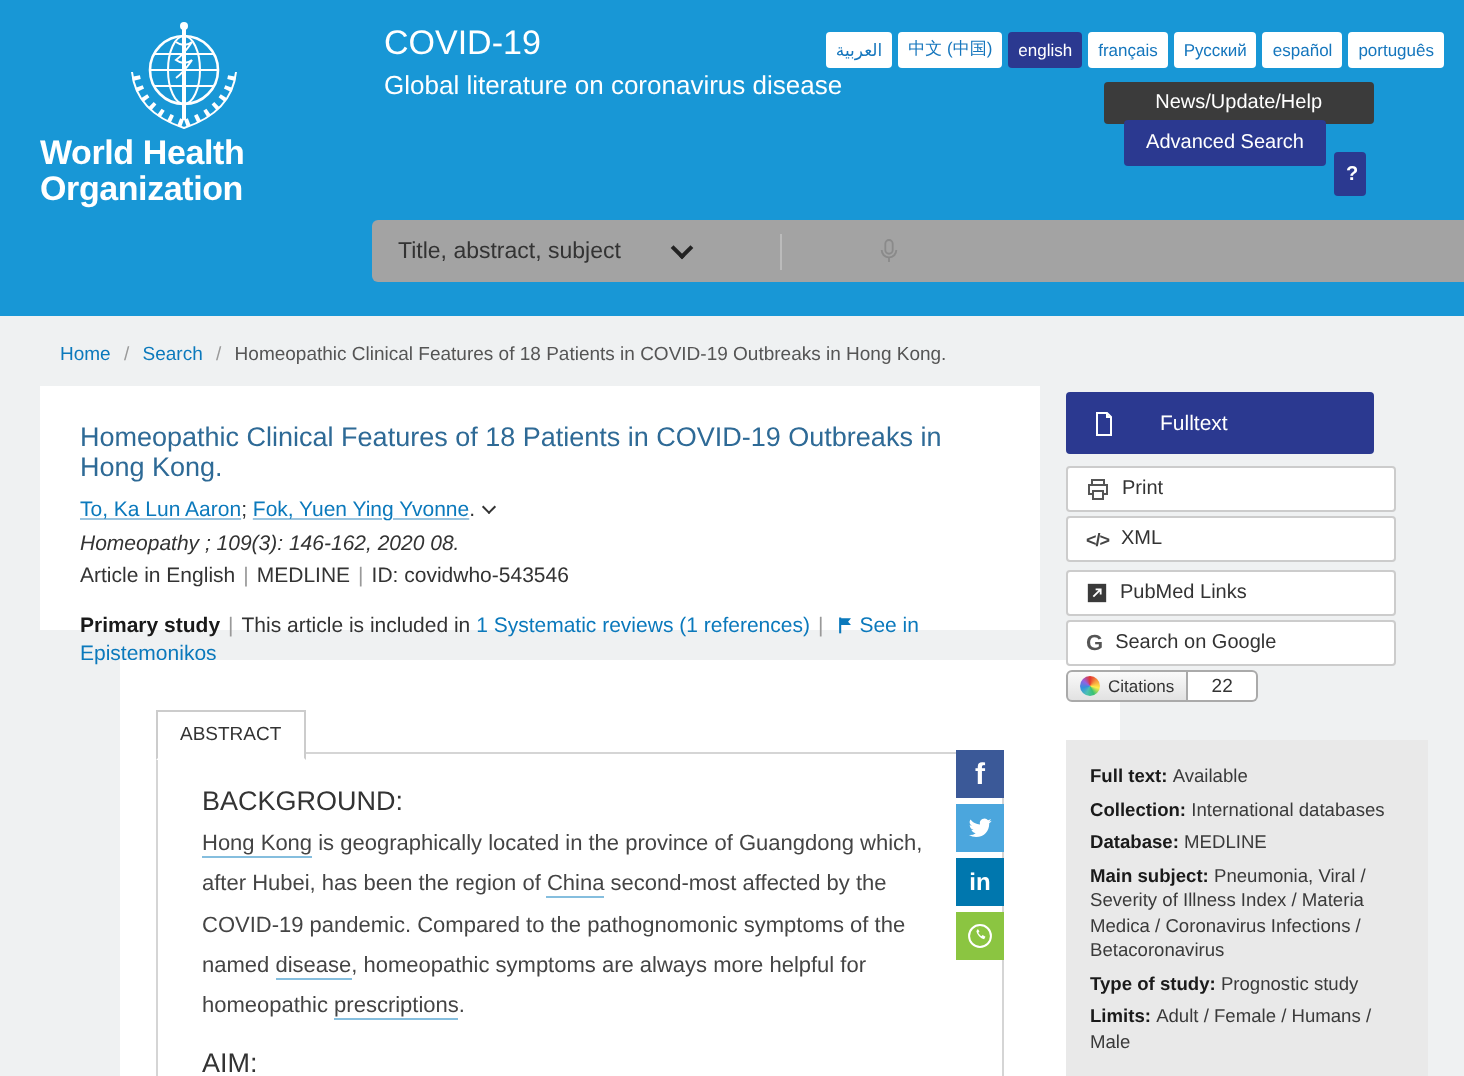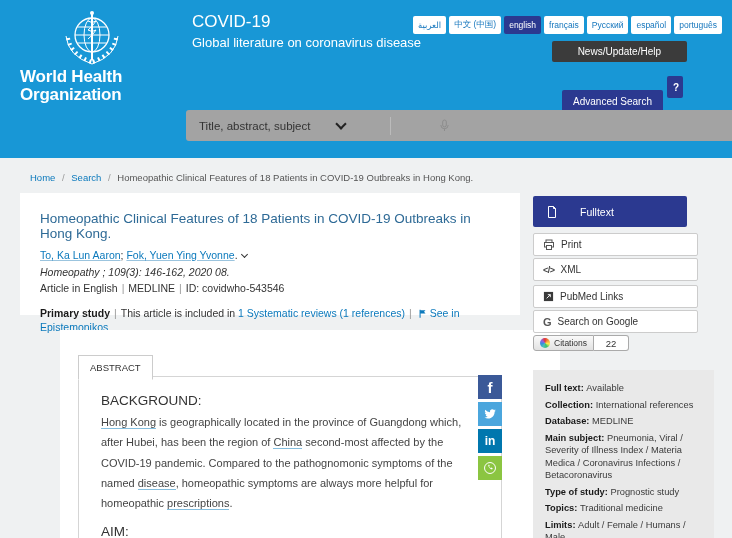--- a/index.html
+++ b/index.html
@@ -22,7 +22,7 @@
   .lang.active{background:var(--accent_indigo,#2b3990);color:#fff;}
   .news-btn{position:absolute;top:41px;right:45px;background:var(--dark_button,#3b3b3b);
             color:#fff;font-size:10px;padding:5px 26px;border:0;border-radius:2px;cursor:pointer;}
-  .adv-btn{position:absolute;top:90px;right:69px;background:var(--accent_indigo,#2b3990);
+  .adv-btn{position:absolute;top:60px;right:69px;background:var(--accent_indigo,#2b3990);
            color:#fff;font-size:10px;padding:6px 11px;border:0;border-radius:2px;cursor:pointer;}
   .help-btn{position:absolute;top:76px;right:49px;background:var(--accent_indigo,#2b3990);
             color:#fff;font-size:10px;font-weight:700;width:16px;height:22px;border:0;

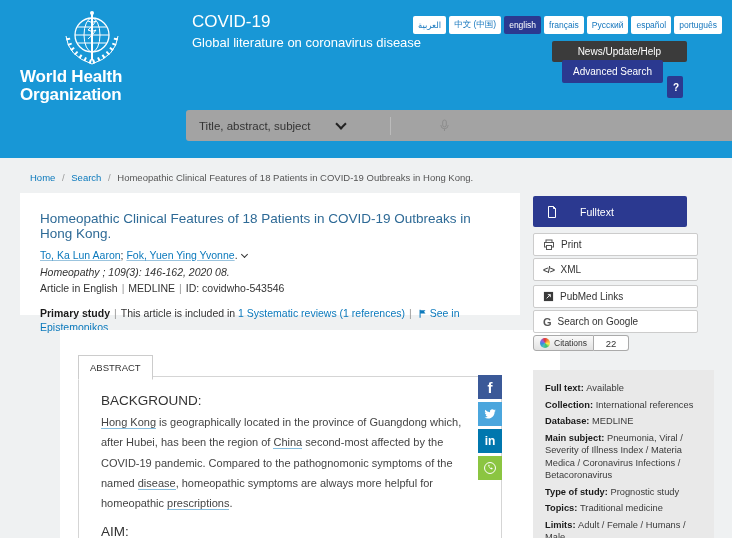--- a/index.html
+++ b/index.html
@@ -274,7 +274,7 @@
 
   <div class="details-panel">
       <div class="detail"><b>Full text: </b><span>Available</span></div>
-      <div class="detail"><b>Collection: </b><span>International references</span></div>
+      <div class="detail"><b>Collection: </b><span>International databases</span></div>
       <div class="detail"><b>Database: </b><span>MEDLINE</span></div>
       <div class="detail"><b>Main subject: </b><span>Pneumonia, Viral / Severity of Illness Index / Materia Medica / Coronavirus Infections / Betacoronavirus</span></div>
       <div class="detail"><b>Type of study: </b><span>Prognostic study</span></div>

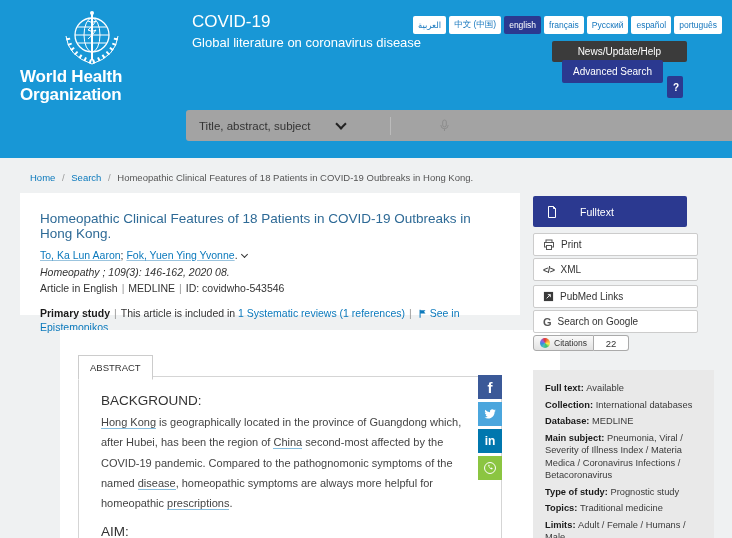--- a/index.html
+++ b/index.html
@@ -278,7 +278,6 @@
       <div class="detail"><b>Database: </b><span>MEDLINE</span></div>
       <div class="detail"><b>Main subject: </b><span>Pneumonia, Viral / Severity of Illness Index / Materia Medica / Coronavirus Infections / Betacoronavirus</span></div>
       <div class="detail"><b>Type of study: </b><span>Prognostic study</span></div>
-      <div class="detail"><b>Topics: </b><span>Traditional medicine</span></div>
       <div class="detail"><b>Limits: </b><span>Adult / Female / Humans / Male</span></div>
     </div>
 

